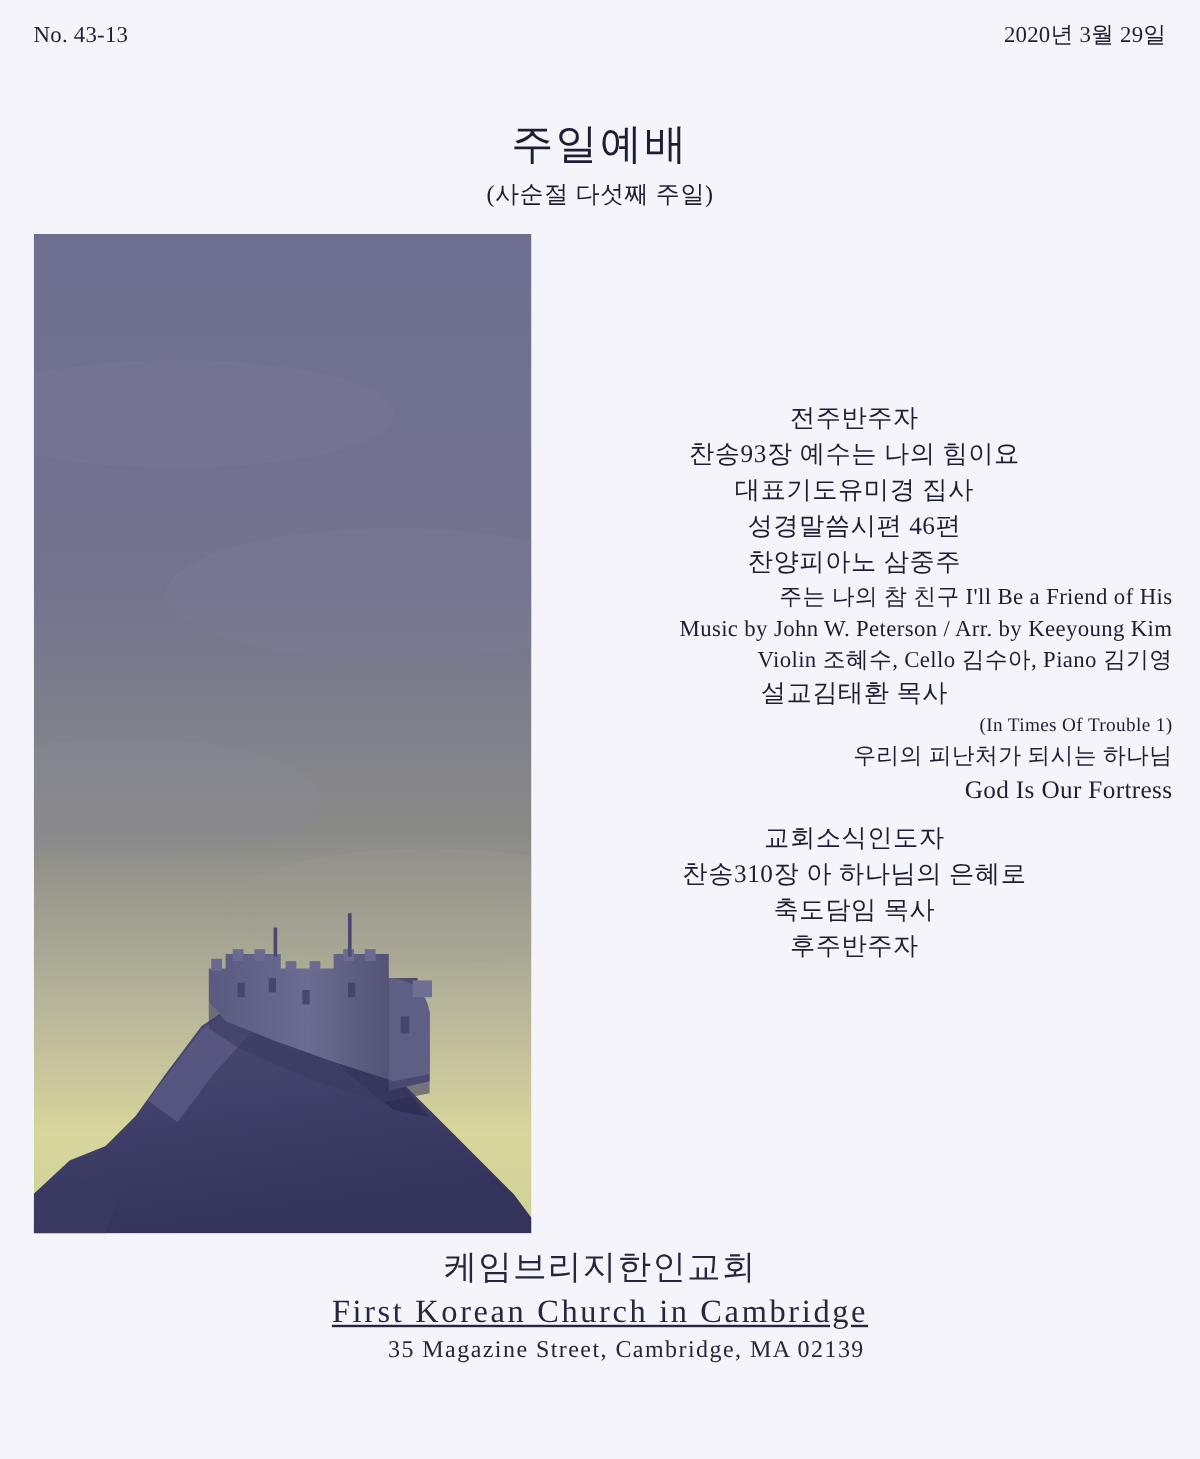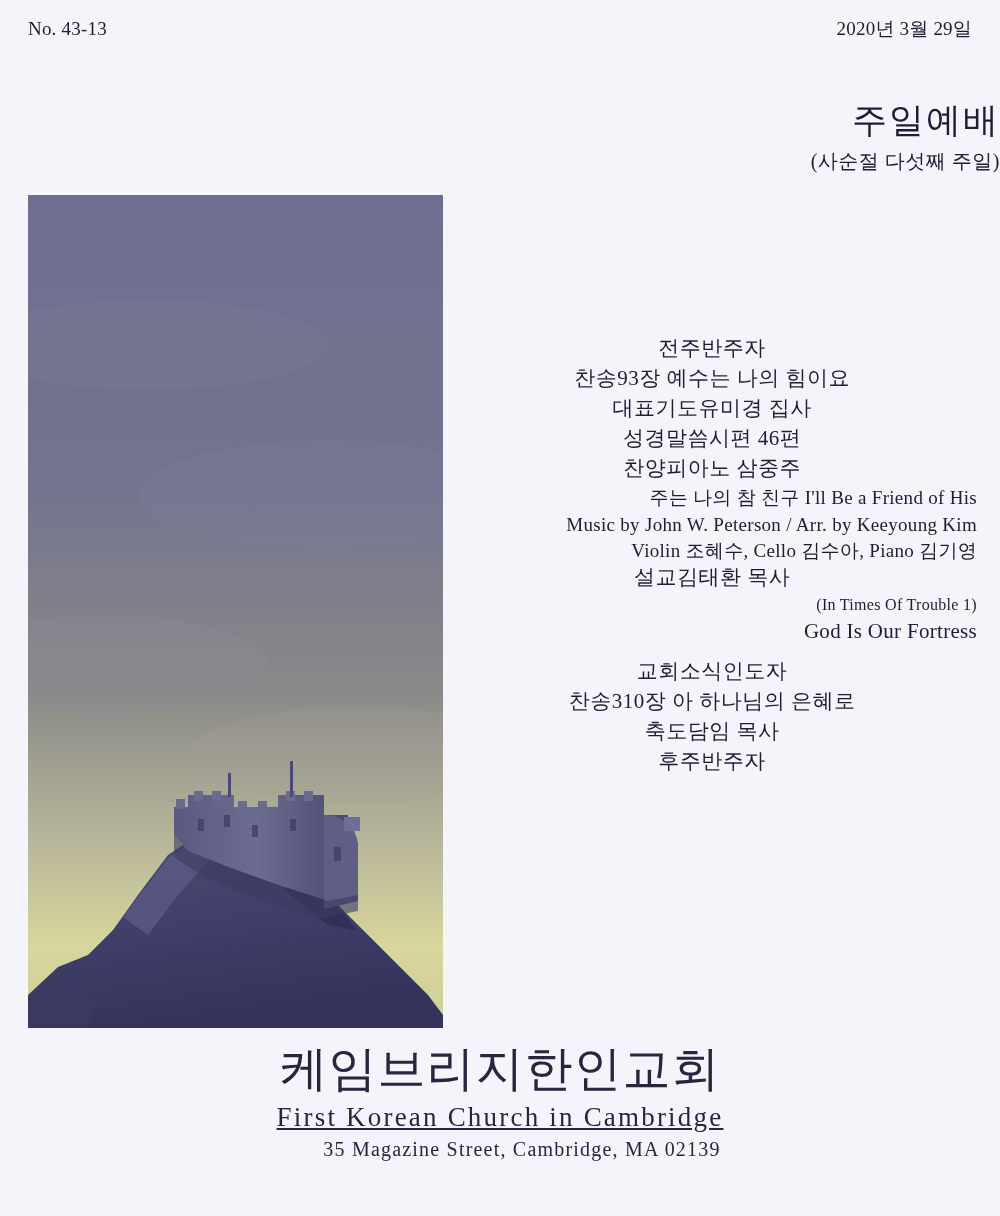--- a/index.html
+++ b/index.html
@@ -43,7 +43,7 @@
     top: 100px;
     left: 0;
     width: 1000px;
-    text-align: right;
+    text-align: center;
   }
   .main-title {
     font-size: 35px;

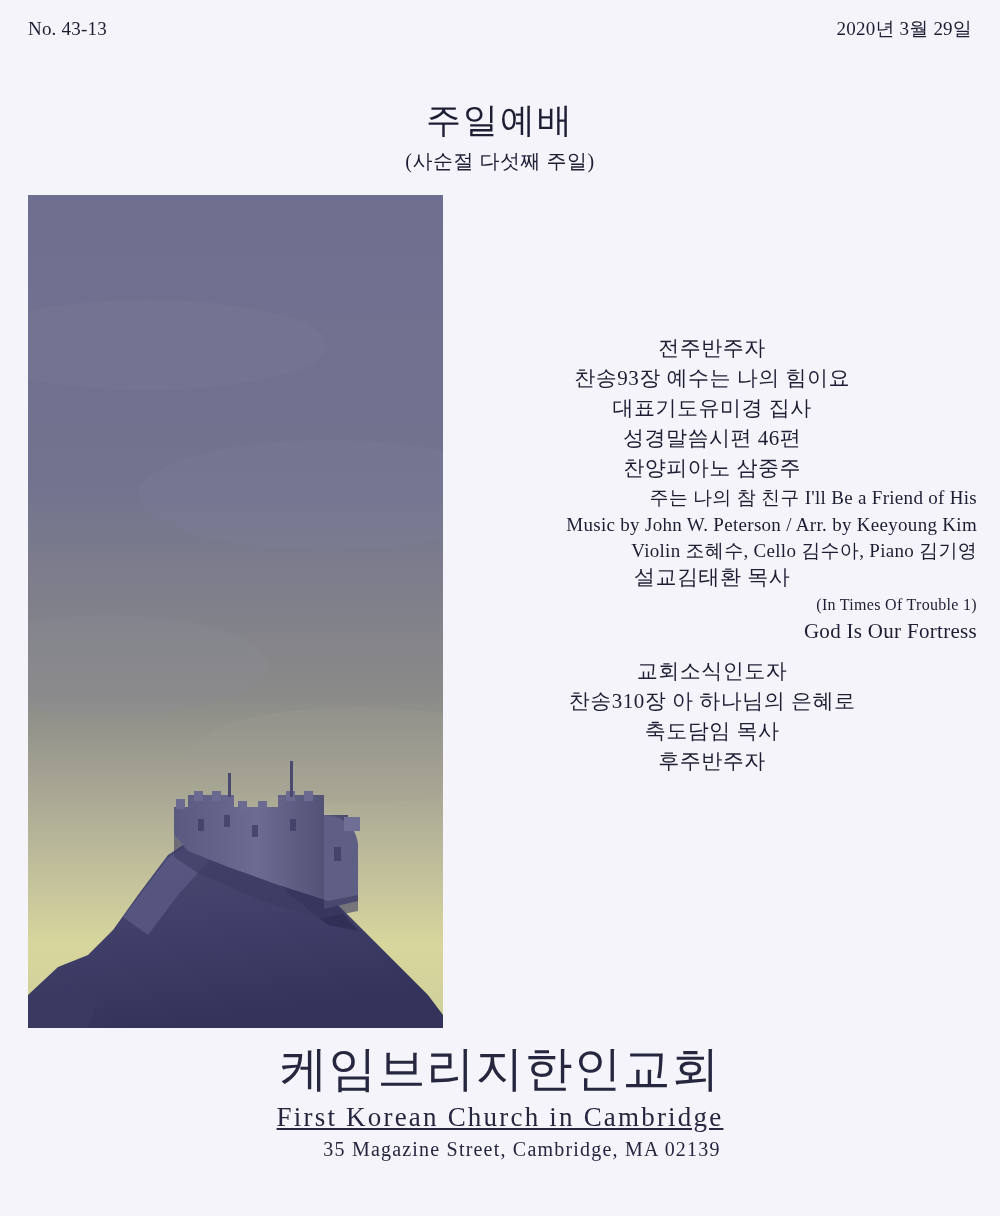--- a/index.html
+++ b/index.html
@@ -241,6 +241,7 @@
       <span class="order-value">김태환 목사</span>
     </div>
     <div class="note-line note-small">(In Times Of Trouble 1)</div>
+    <div class="note-line note-kr">우리의 피난처가 되시는 하나님</div>
     <div class="note-line note-en-large">God Is Our Fortress</div>
 
     <div style="height:10px"></div>

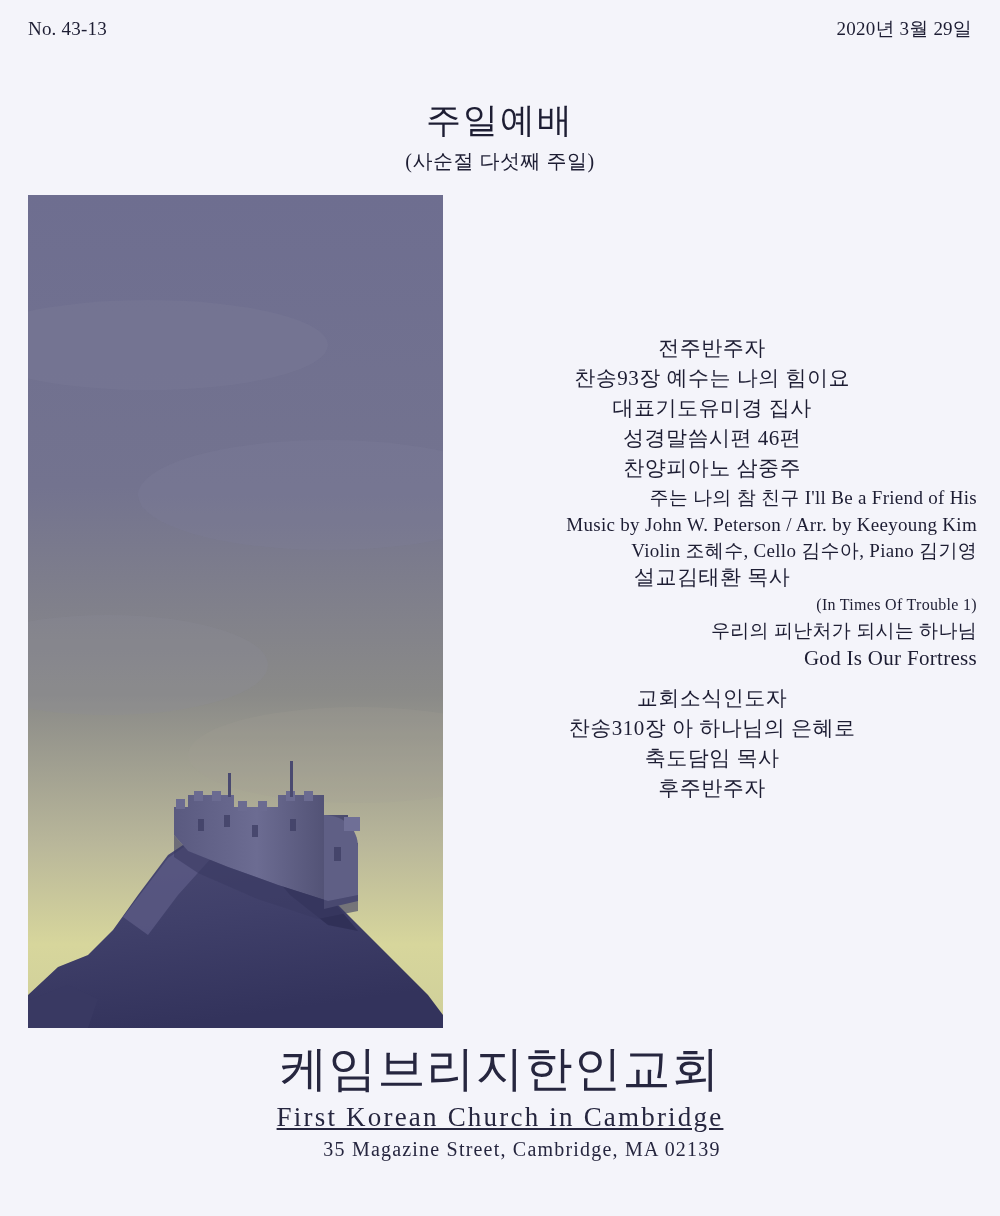--- a/index.html
+++ b/index.html
@@ -113,7 +113,7 @@
     color: #26263f;
   }
   .footer-kr {
-    font-size: 48px;
+    font-size: 28px;
     letter-spacing: 1px;
     line-height: 1.2;
   }

